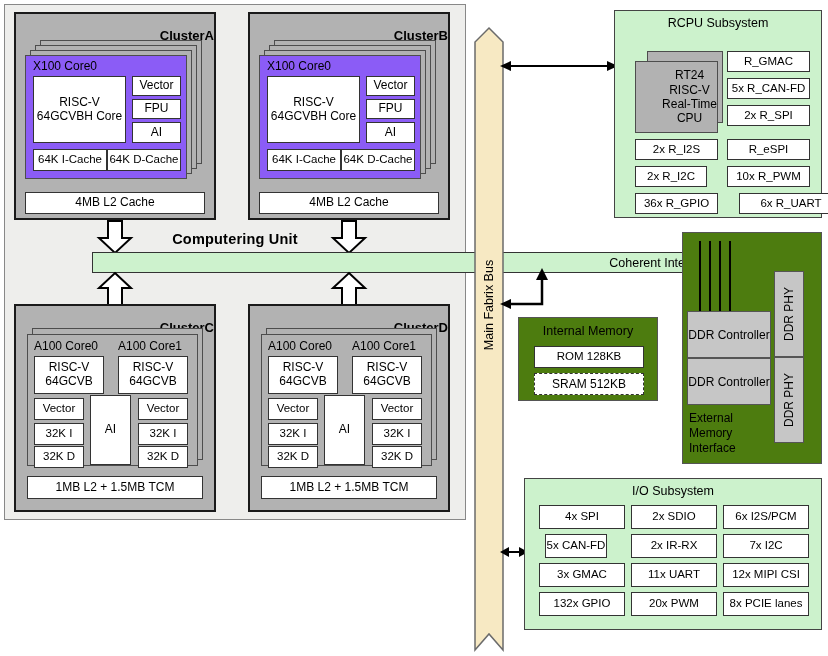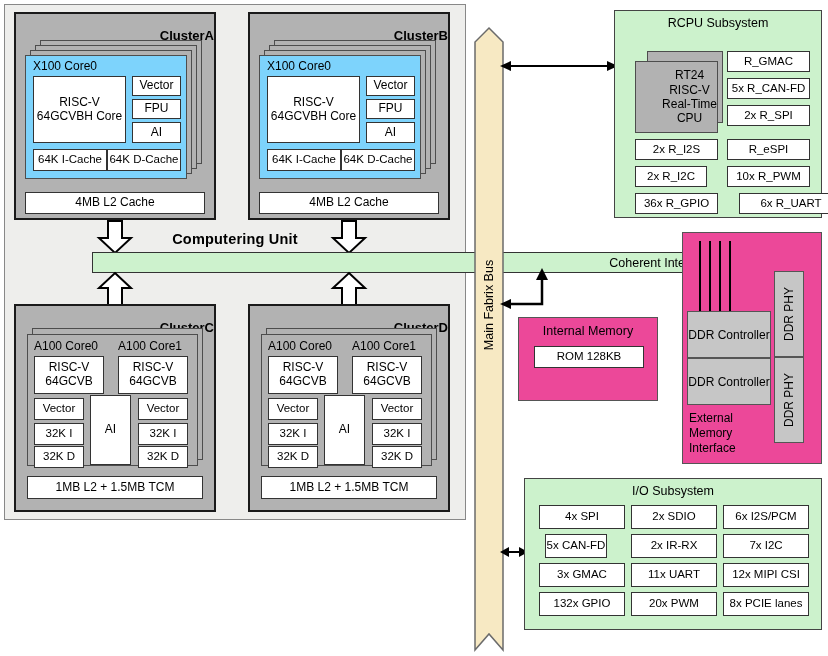--- a/index.html
+++ b/index.html
@@ -41,7 +41,7 @@
     background:#b2b2b2;border:1.5px solid #4d4d4d;
   }
   .core-box{
-    background:#7dd3fc;border:1.5px solid #4d4d4d;
+    background:#8b5cf6;border:1.5px solid #4d4d4d;
   }
   .core-label{
     position:absolute;left:7px;top:3px;

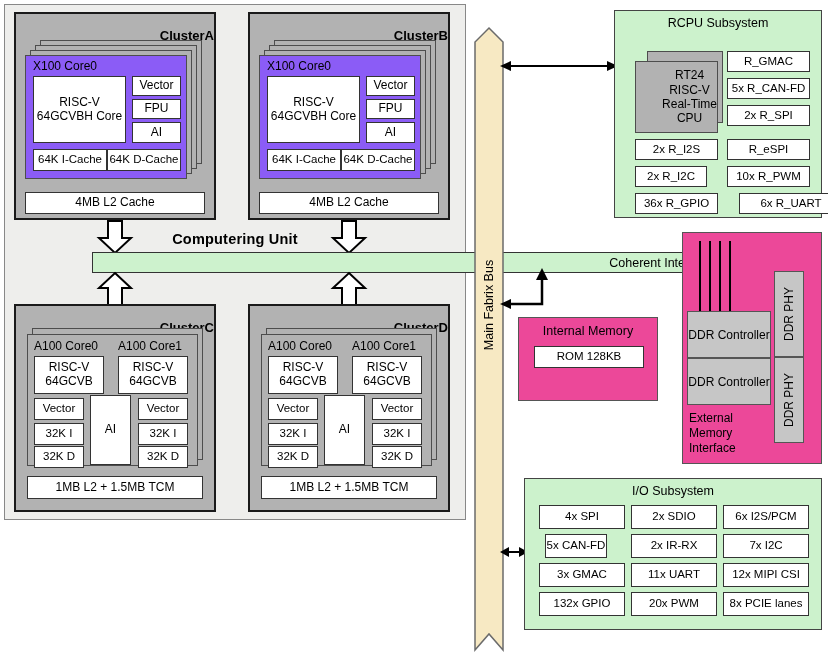--- a/index.html
+++ b/index.html
@@ -92,7 +92,7 @@
 
   
   .panel-plain{
-    background:#ec4899;border:1.5px solid #555555;
+    background:#4d7c0f;border:1.5px solid #555555;
   }
   .panel-plain .panel-title{top:6px;}
   .dashed-box{

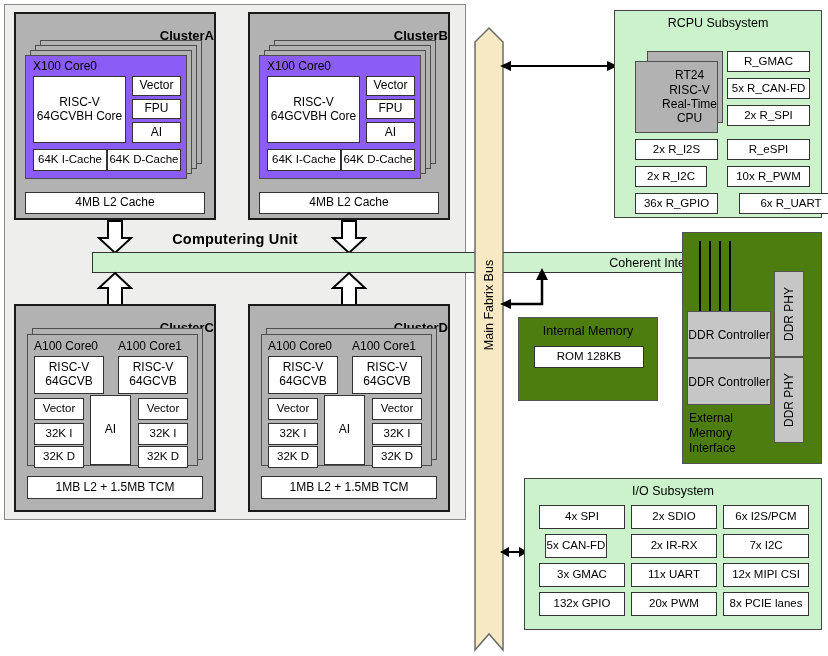--- a/index.html
+++ b/index.html
@@ -334,6 +334,7 @@
   <div class="abs panel-plain" style="left:518px;top:317px;width:140px;height:84px;">
     <div class="panel-title">Internal Memory</div>
     <div class="abs wbox small" style="left:15px;top:28px;width:110px;height:22px;">ROM 128KB</div>
+    <div class="abs dashed-box" style="left:15px;top:55px;width:110px;height:22px;">SRAM 512KB</div>
   </div>
 
   <div class="abs panel-plain" style="left:682px;top:232px;width:140px;height:232px;">

